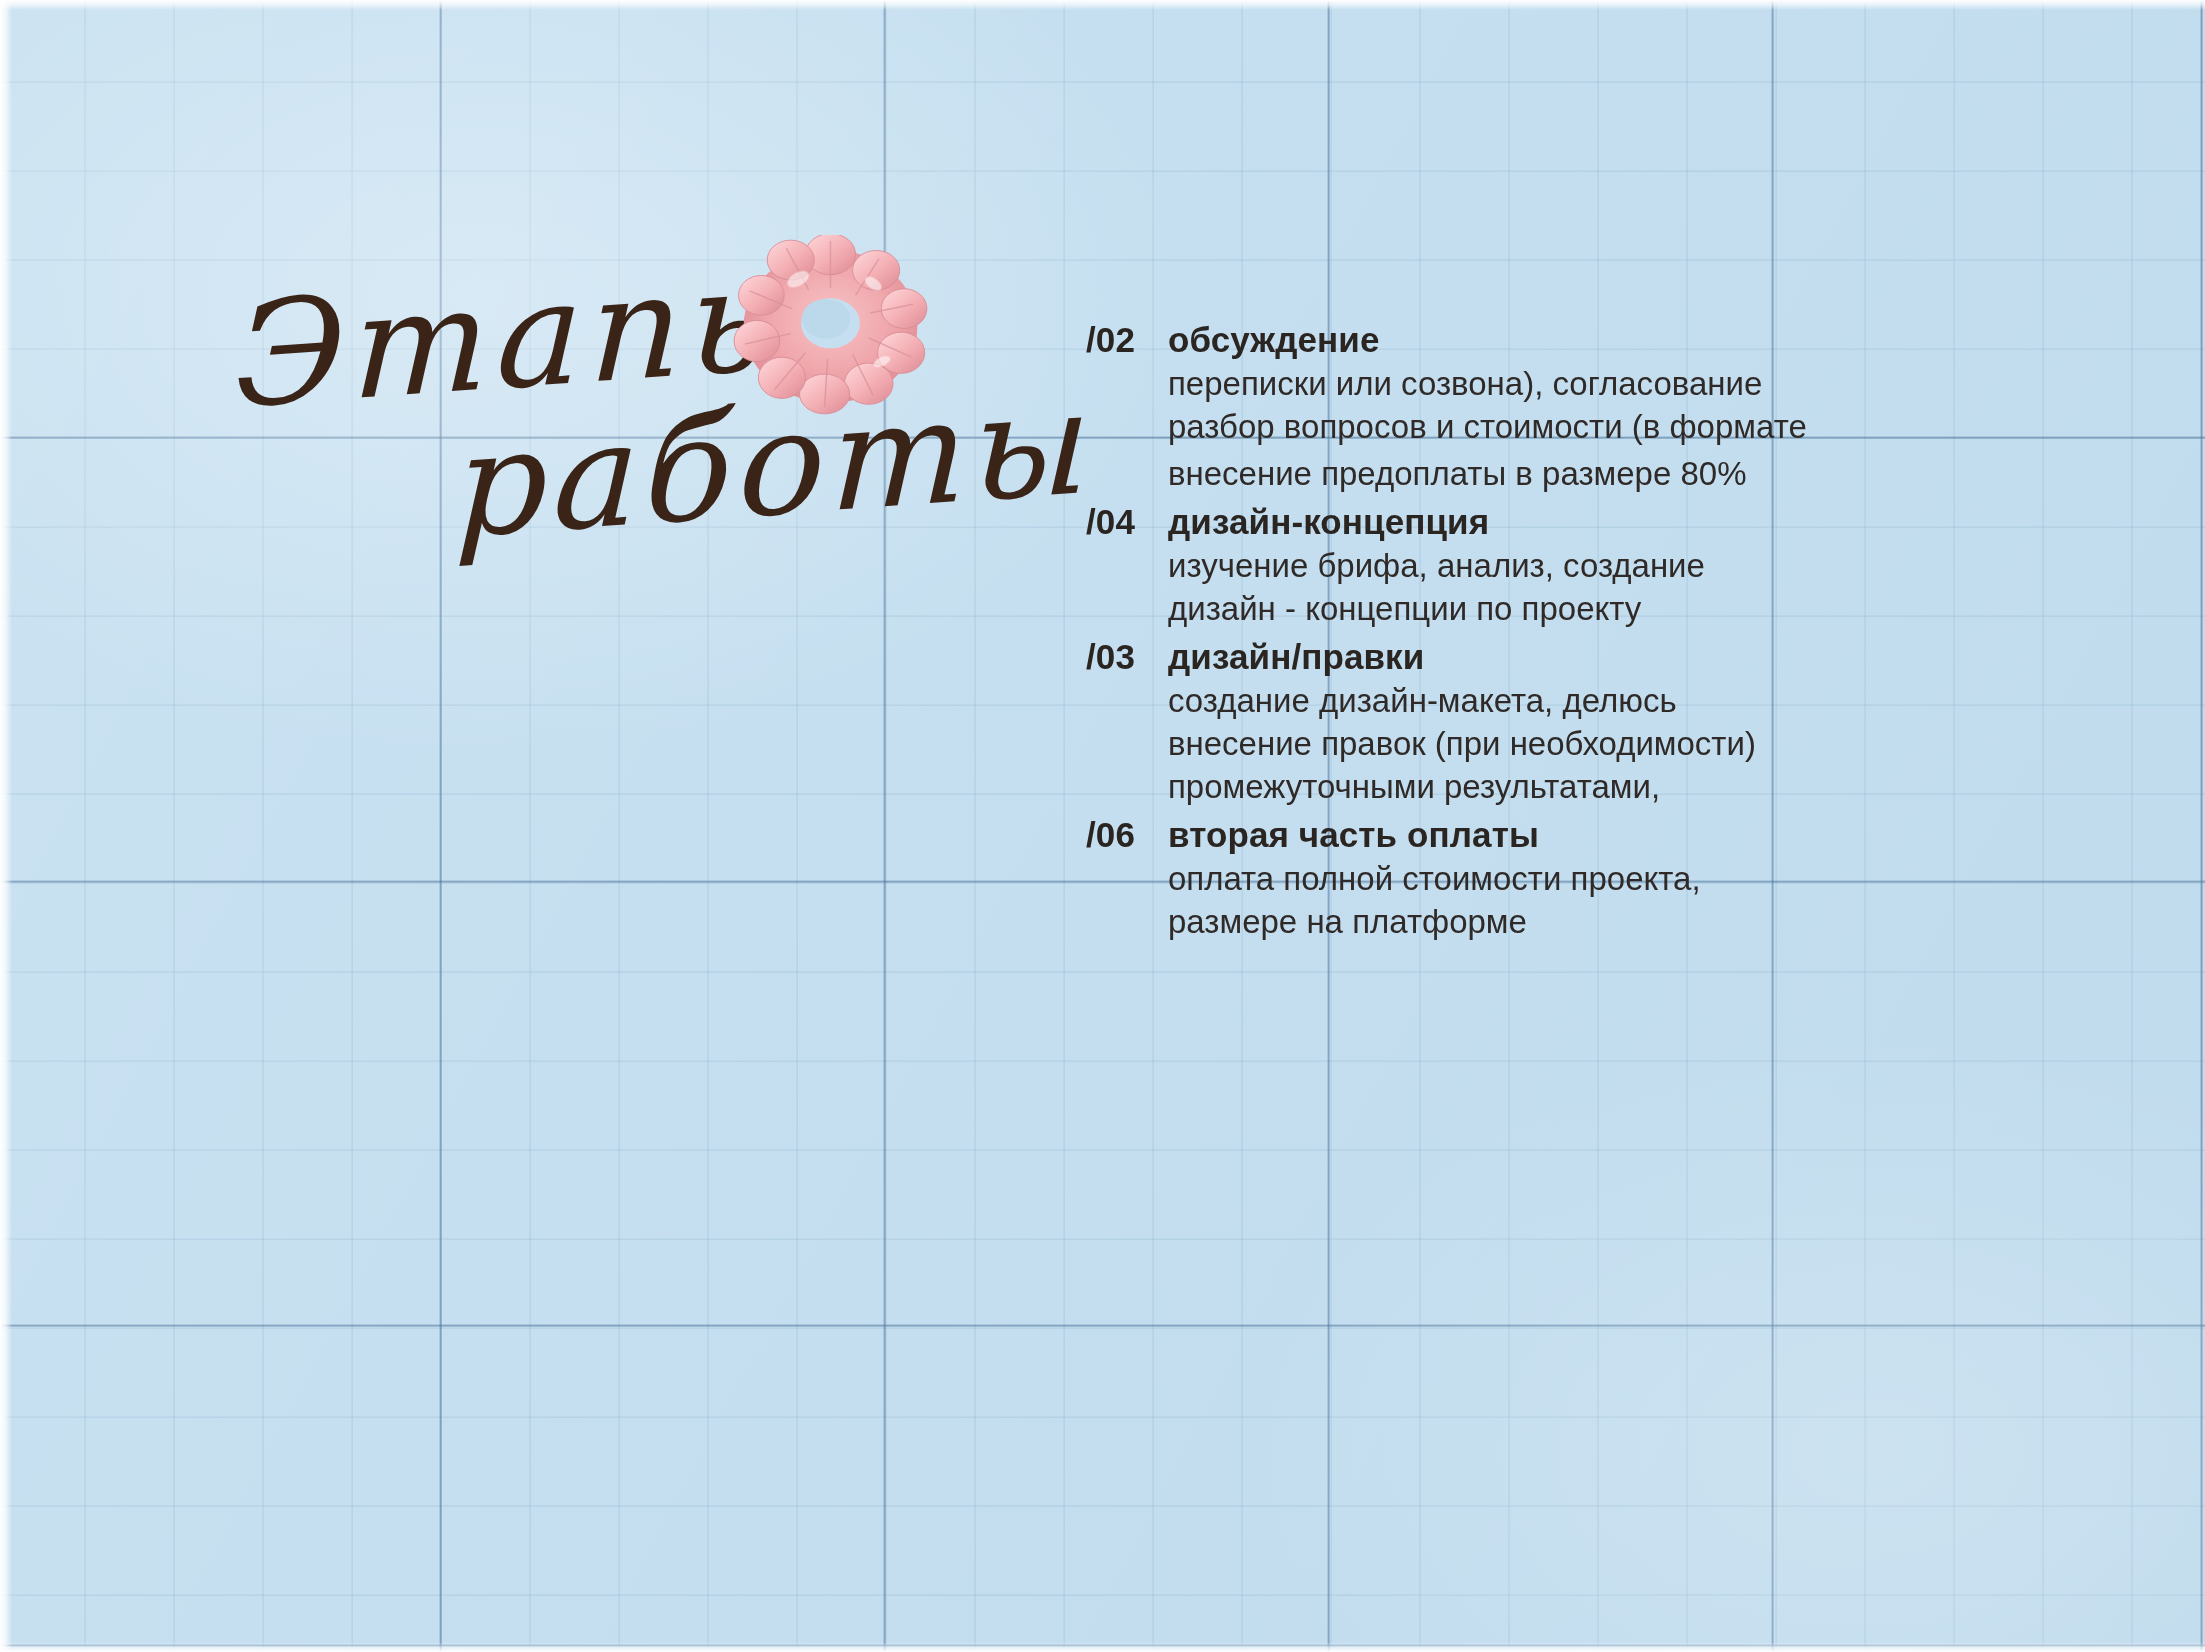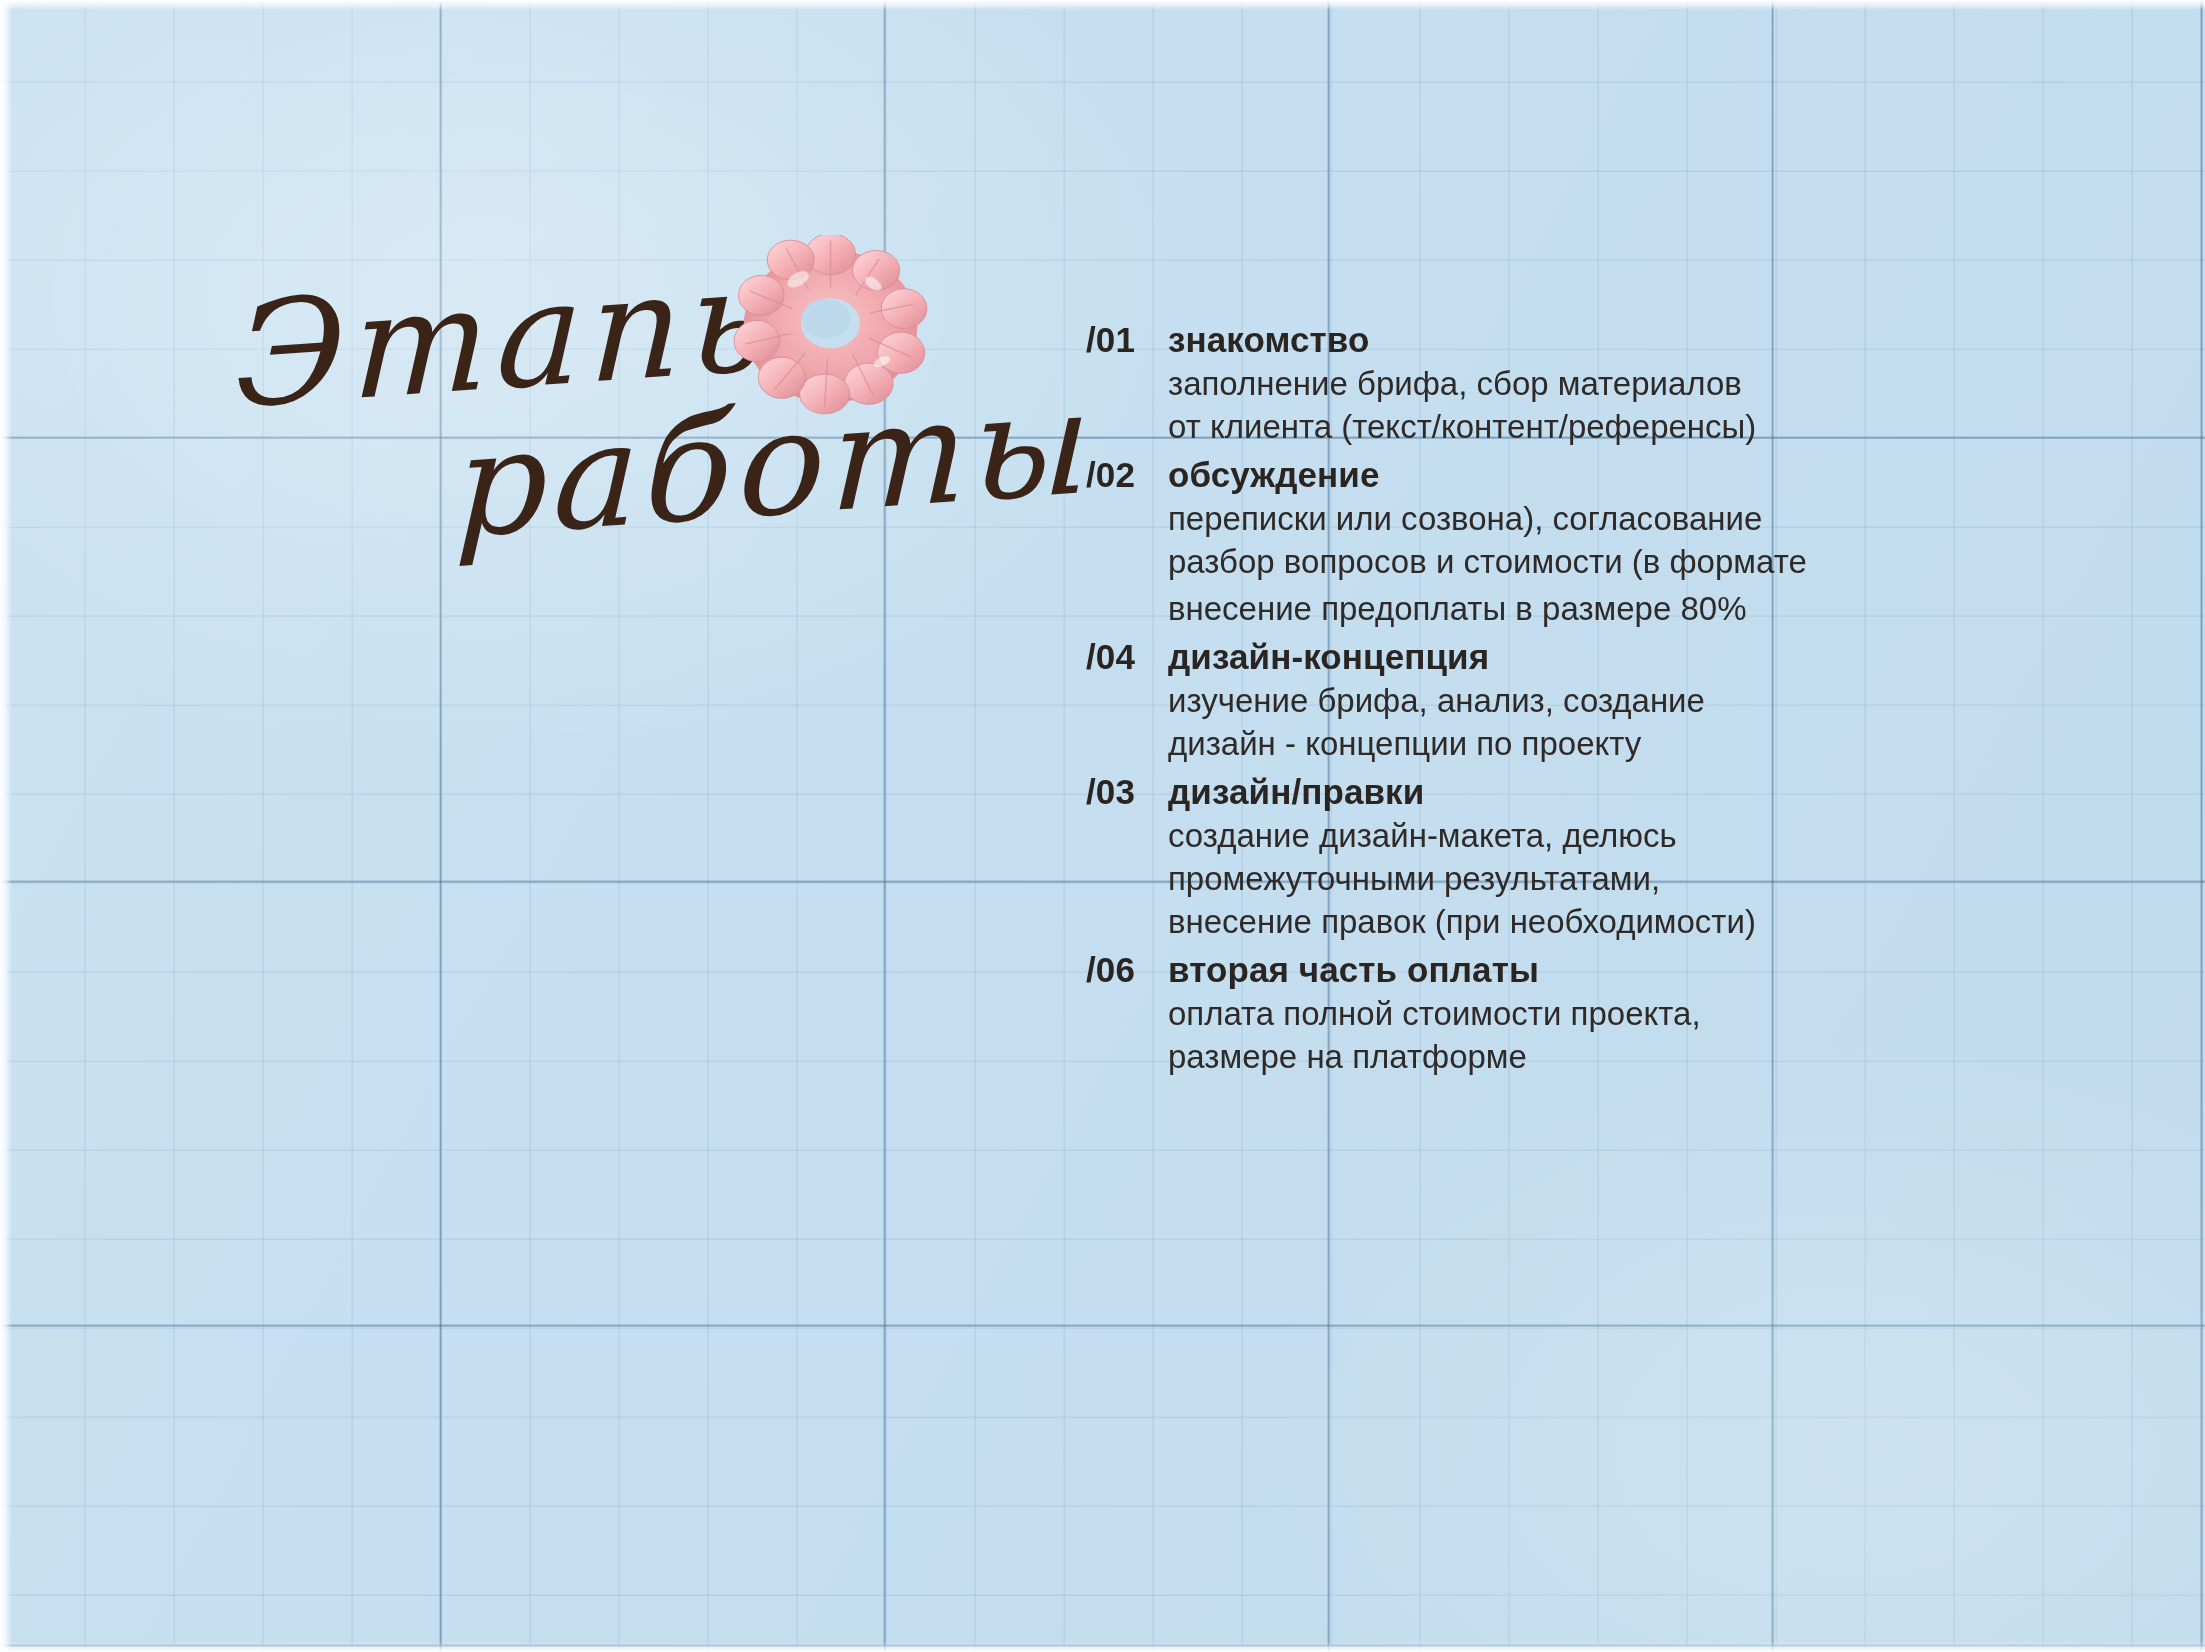--- a/index.html
+++ b/index.html
@@ -224,16 +224,6 @@
 
   <div class="steps">
 
-    <div class="step">
-      <div class="step-head">
-        <span class="step-num">/01</span>
-        <span class="step-title">знакомство</span>
-      </div>
-      <div class="step-desc">
-        <div>заполнение брифа, сбор материалов</div>
-        <div>от клиента  (текст/контент/референсы)</div>
-      </div>
-    </div>
 
     <div class="step">
       <div class="step-head">

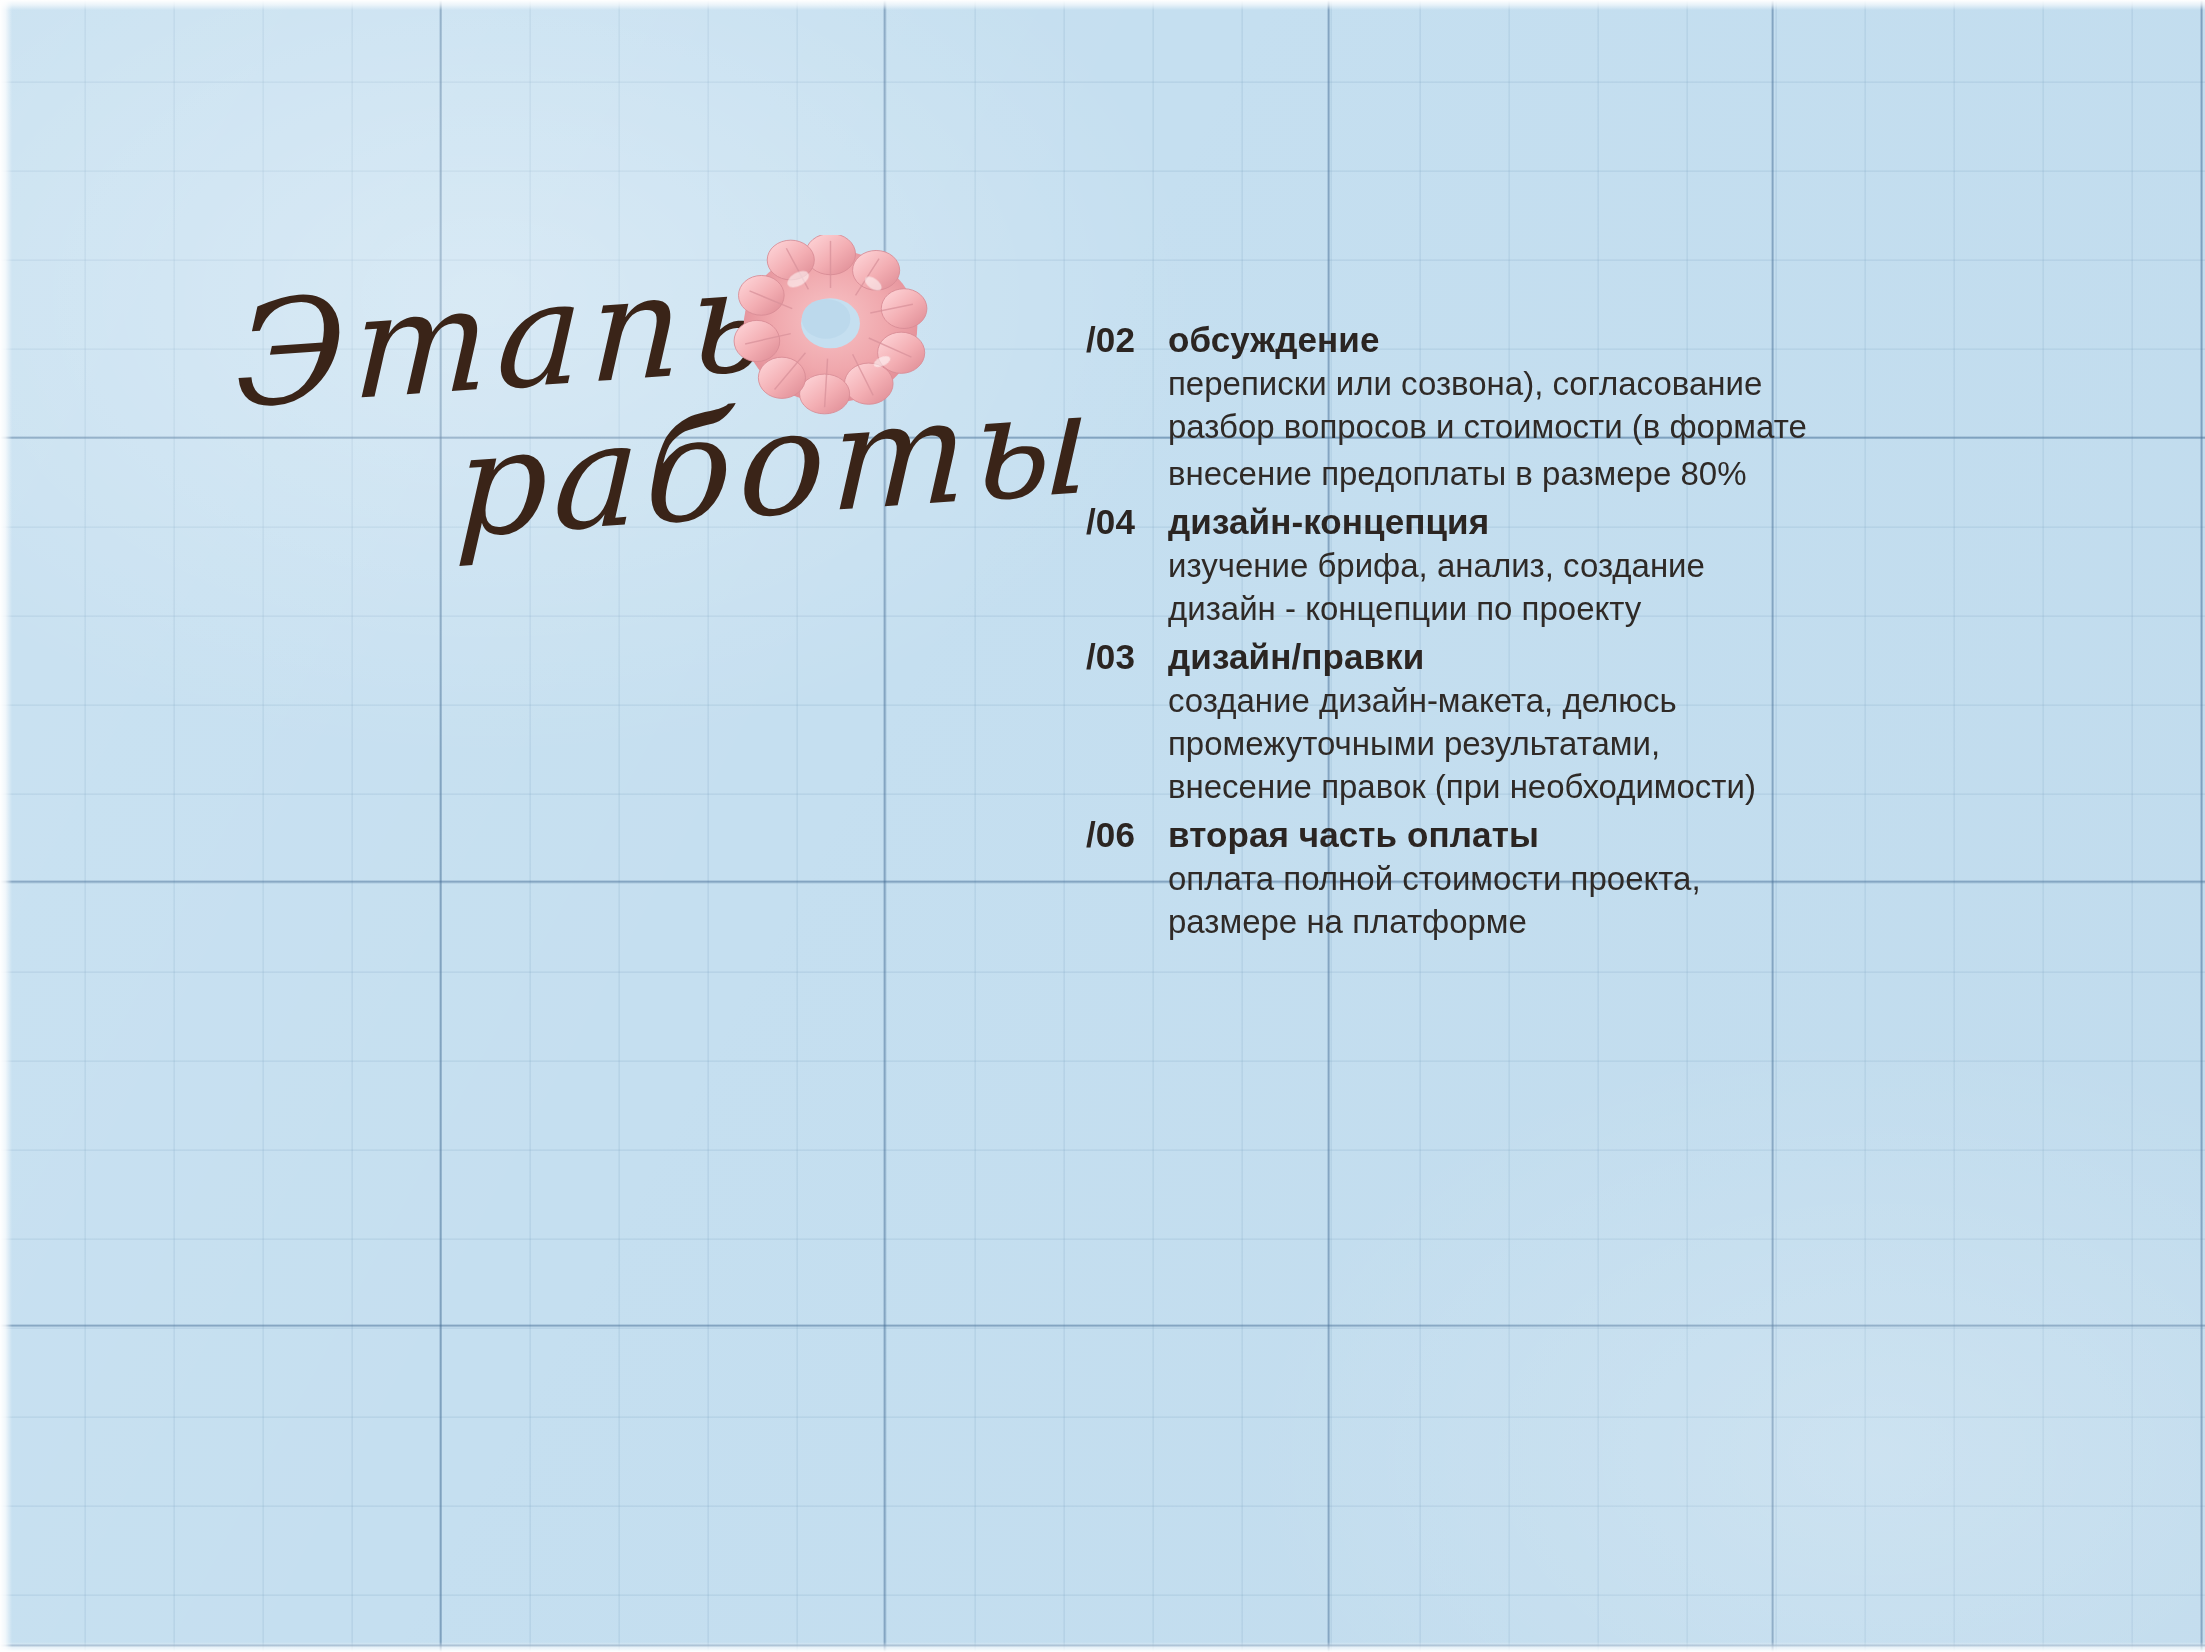--- a/index.html
+++ b/index.html
@@ -260,8 +260,8 @@
       </div>
       <div class="step-desc">
         <div>создание дизайн-макета, делюсь</div>
+        <div>внесение правок (при необходимости)</div>
         <div>промежуточными результатами,</div>
-        <div>внесение правок (при необходимости)</div>
       </div>
     </div>
 

